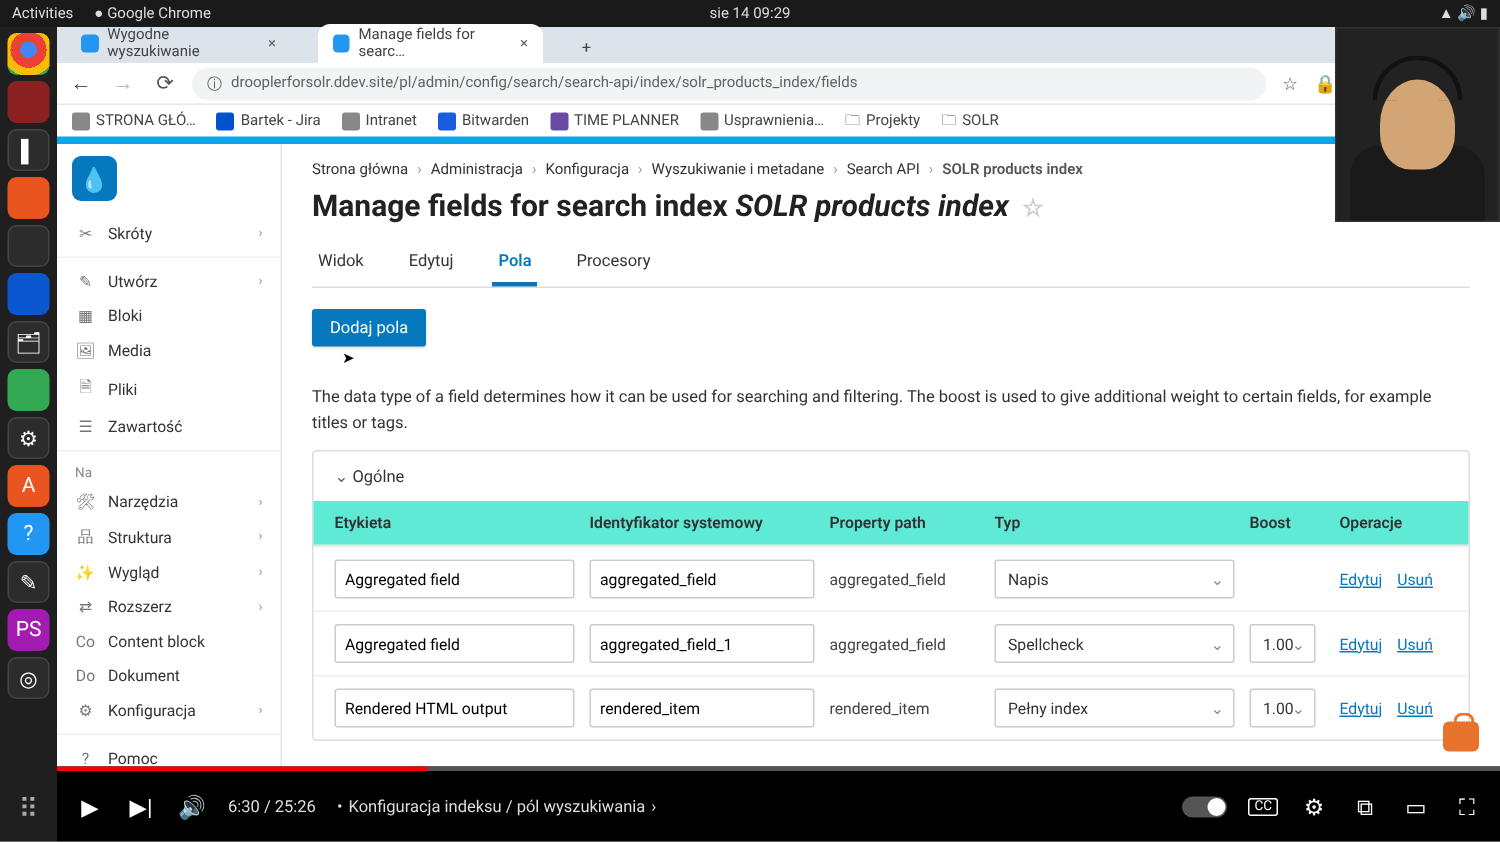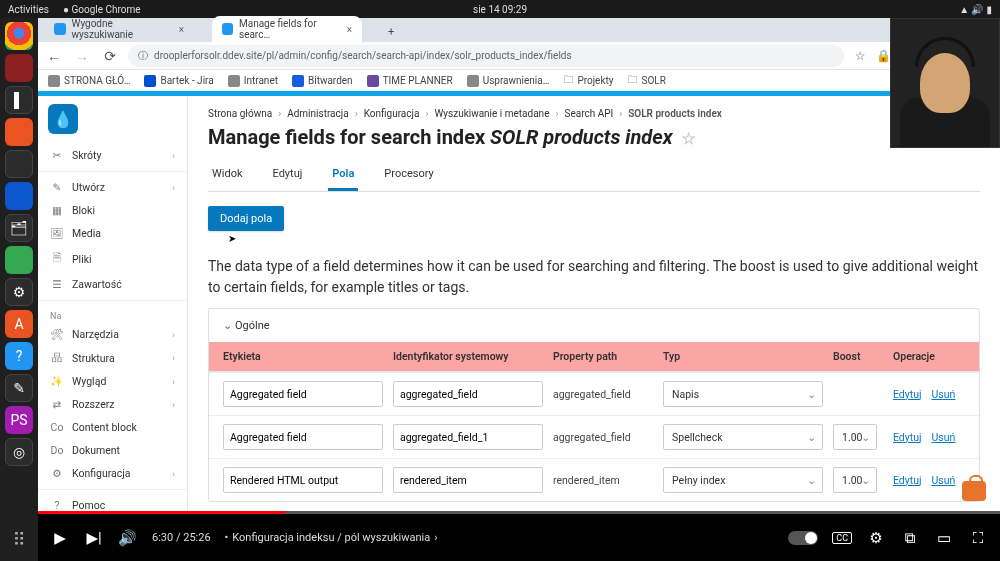--- a/index.html
+++ b/index.html
@@ -62,7 +62,7 @@
 .btn-primary { background:#0678be; color:#fff; border:none; padding:6px 12px; font-size:11px; border-radius:2px; cursor:pointer; box-shadow:0 1px 2px rgba(0,0,0,.15); }
 .cursor-arrow { position:relative; left:20px; top:2px; font-size:10px; color:#000; }
 
-.intro { font-size:14px; color:#333; margin:14px 0 6px; line-height:1.5; }
+.intro { font-size:11px; color:#333; margin:14px 0 6px; line-height:1.5; }
 .intro a { color:#0678be; text-decoration:underline; }
 
 .details { border:1px solid #ddd; border-radius:3px; margin-top:10px; }

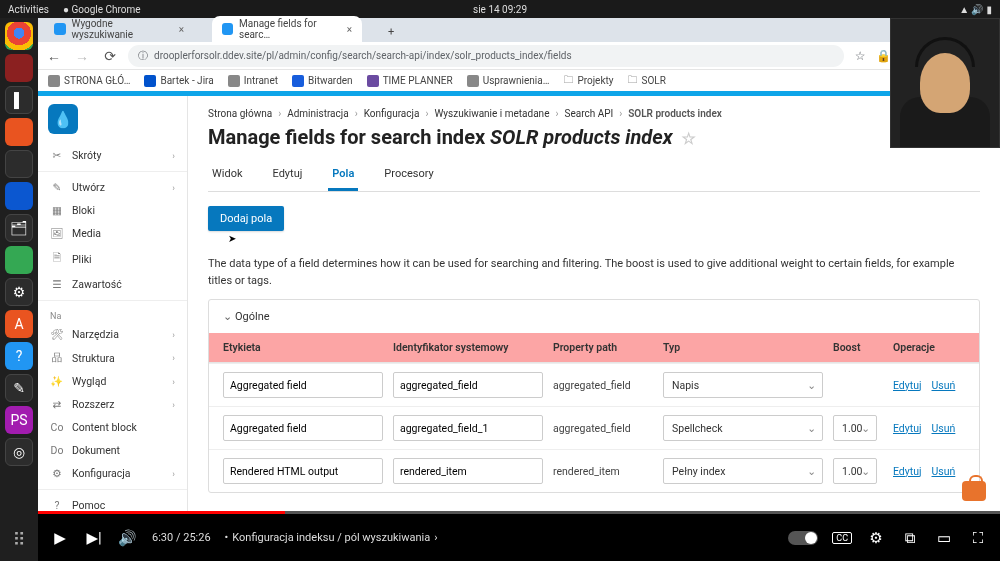--- a/index.html
+++ b/index.html
@@ -71,7 +71,7 @@
 
 .ftable { width:100%; }
 .fhead, .frow { display:grid; grid-template-columns: 160px 150px 100px 160px 50px 80px; gap:10px; padding:8px 14px; align-items:center; }
-.fhead { background:#fca5a5; font-size:10.5px; font-weight:600; color:#333; border-bottom:1px solid #e5e5e5; }
+.fhead { background:#5eead4; font-size:10.5px; font-weight:600; color:#333; border-bottom:1px solid #e5e5e5; }
 .frow { border-top:1px solid #eee; font-size:10.5px; }
 .frow input[type=text] { width:100%; height:26px; border:1px solid #ccc; border-radius:2px; padding:0 6px; font-size:10.5px; }
 .frow .sel { height:26px; border:1px solid #ccc; border-radius:2px; padding:0 20px 0 8px; font-size:10.5px; background:#fff; display:flex; align-items:center; position:relative; color:#333; }

